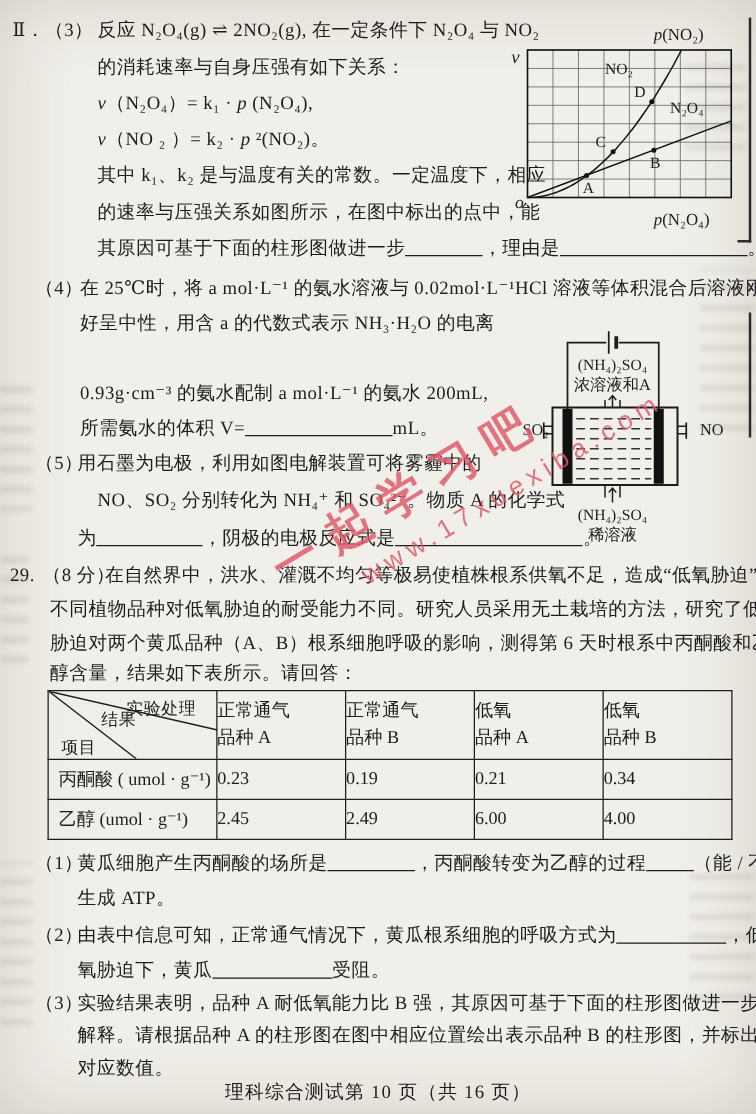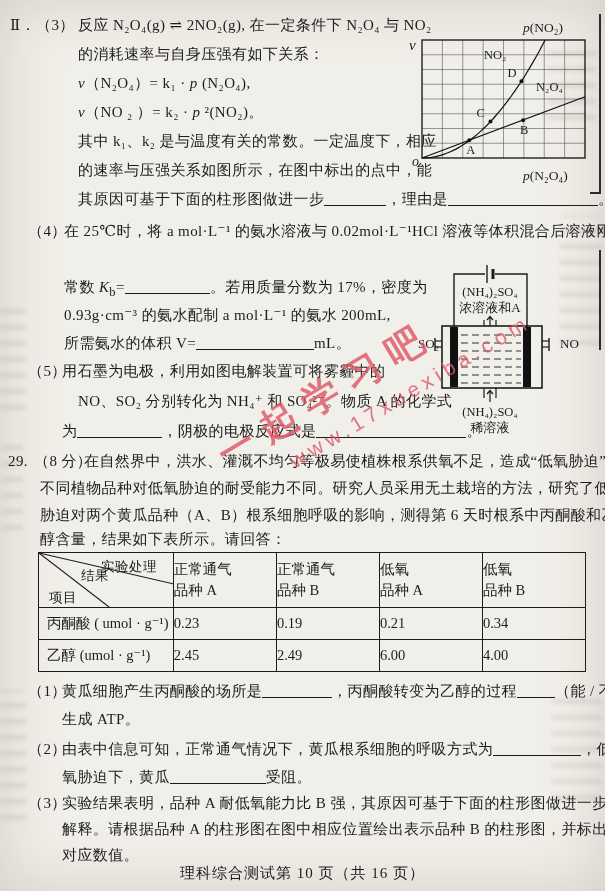--- a/index.html
+++ b/index.html
@@ -96,6 +96,7 @@
 
   <div class="ln" style="left:28px;top:222px;">（4）</div>
   <div class="ln" style="left:64px;top:222px;">在 25℃时，将 a mol·L⁻¹ 的氨水溶液与 0.02mol·L⁻¹HCl 溶液等体积混合后溶液刚</div>
+  <div class="ln" style="left:64px;top:250px;">好呈中性，用含 a 的代数式表示 NH₃·H₂O 的电离</div>
   <div class="ln" style="left:64px;top:278px;"><span>常数 </span><span class="it">K</span><sub>b</sub><span>=</span><span class="blank" style="width:85px;"></span><span>。若用质量分数为 17%，密度为</span></div>
   <div class="ln" style="left:64px;top:306px;">0.93g·cm⁻³ 的氨水配制 a mol·L⁻¹ 的氨水 200mL,</div>
   <div class="ln" style="left:64px;top:334px;"><span>所需氨水的体积 V=</span><span class="blank" style="width:118px;"></span><span>mL。</span></div>

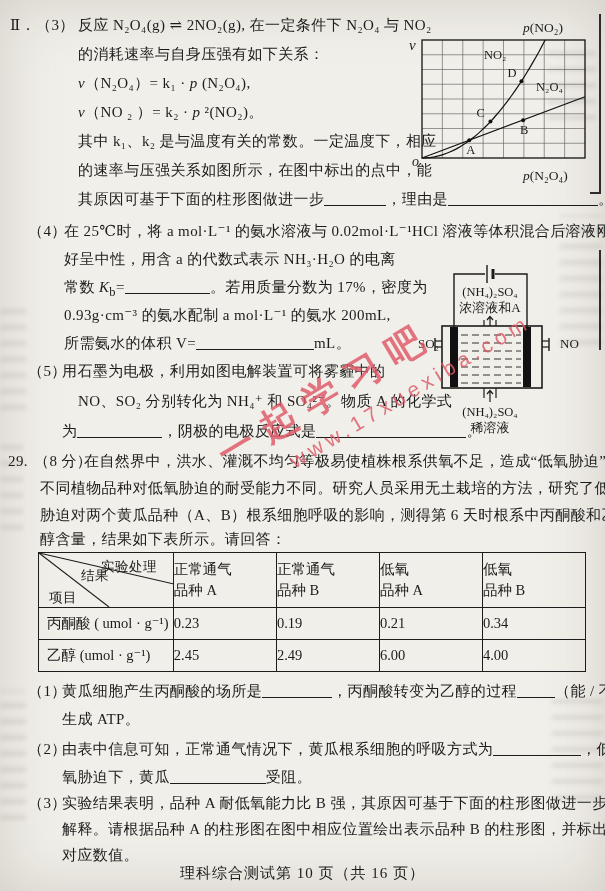--- a/index.html
+++ b/index.html
@@ -97,7 +97,6 @@
   <div class="ln" style="left:28px;top:222px;">（4）</div>
   <div class="ln" style="left:64px;top:222px;">在 25℃时，将 a mol·L⁻¹ 的氨水溶液与 0.02mol·L⁻¹HCl 溶液等体积混合后溶液刚</div>
   <div class="ln" style="left:64px;top:250px;">好呈中性，用含 a 的代数式表示 NH₃·H₂O 的电离</div>
-  <div class="ln" style="left:64px;top:278px;"><span>常数 </span><span class="it">K</span><sub>b</sub><span>=</span><span class="blank" style="width:85px;"></span><span>。若用质量分数为 17%，密度为</span></div>
   <div class="ln" style="left:64px;top:306px;">0.93g·cm⁻³ 的氨水配制 a mol·L⁻¹ 的氨水 200mL,</div>
   <div class="ln" style="left:64px;top:334px;"><span>所需氨水的体积 V=</span><span class="blank" style="width:118px;"></span><span>mL。</span></div>
 

